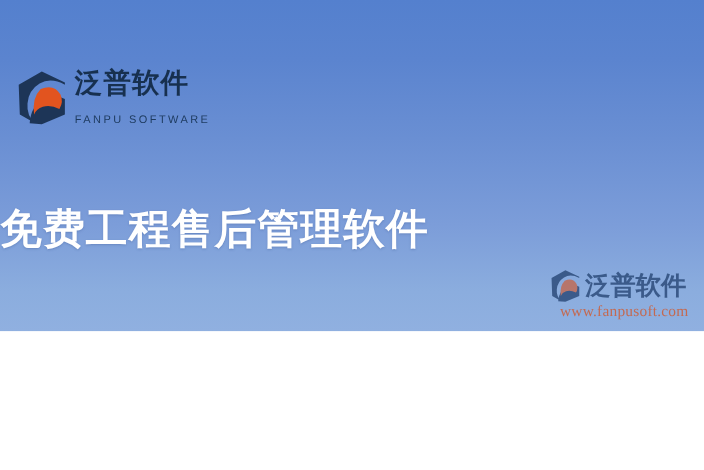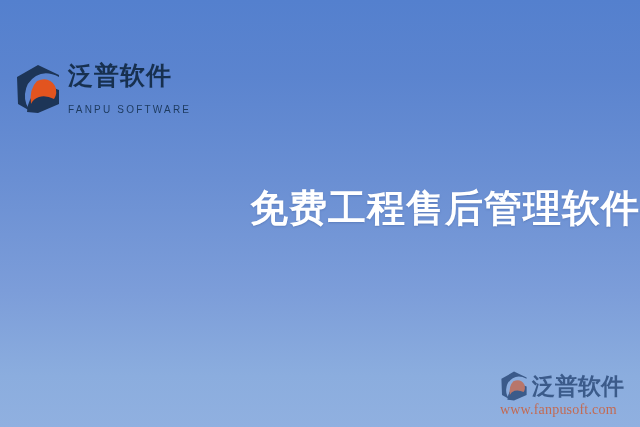--- a/index.html
+++ b/index.html
@@ -16,7 +16,7 @@
   #banner {
     position: relative;
     width: 640px;
-    height: 427px;
+    height: 301px;
     background: linear-gradient(to bottom,
         #5480ce 0%,
         #5b84cf 18%,

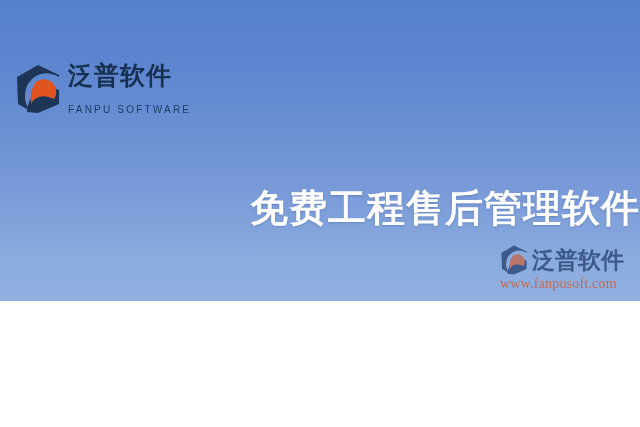--- a/index.html
+++ b/index.html
@@ -71,7 +71,7 @@
     left: 0;
     top: 183px;
     width: 640px;
-    text-align: right;
+    text-align: left;
     color: #ffffff;
     font-weight: bold;
     font-size: 38px;

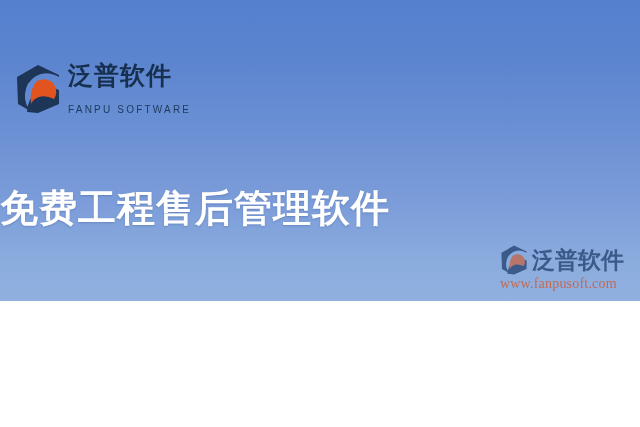--- a/index.html
+++ b/index.html
@@ -118,6 +118,7 @@
     font-size: 14px;
     color: #cf5b33;
     letter-spacing: 0.2px;
+    text-align: center;
     font-family: "Liberation Serif", "DejaVu Serif", serif;
     line-height: 1.1;
   }

